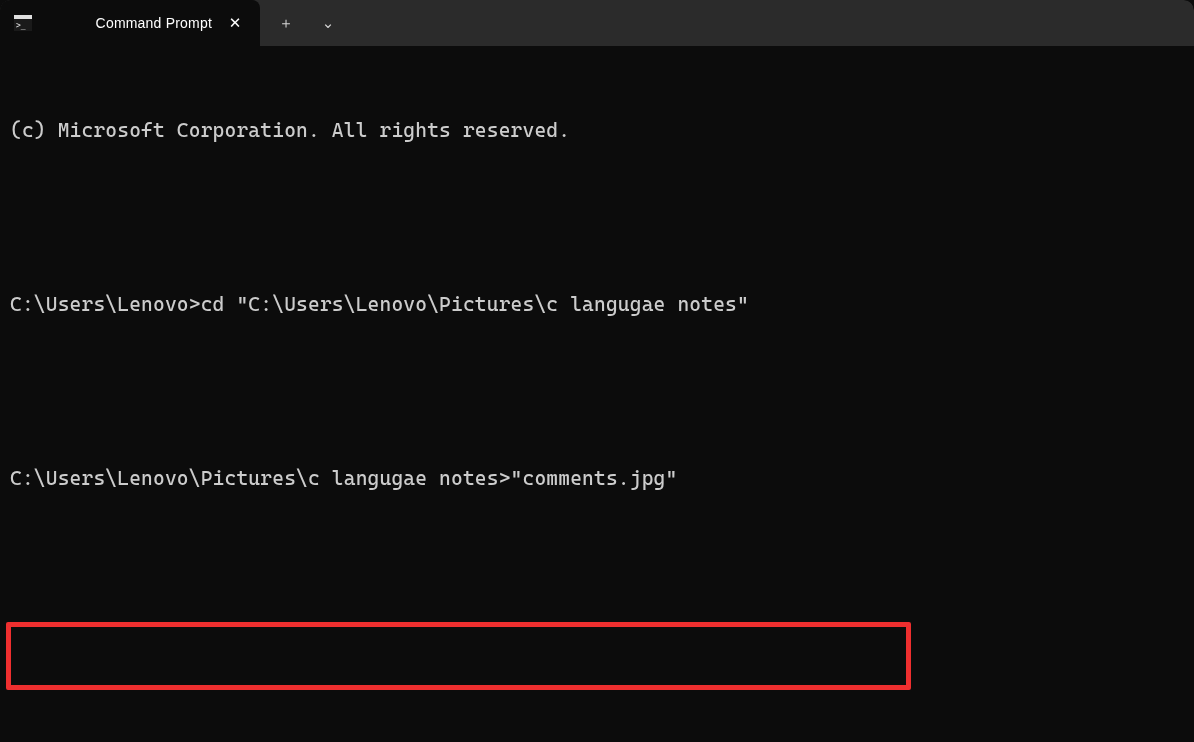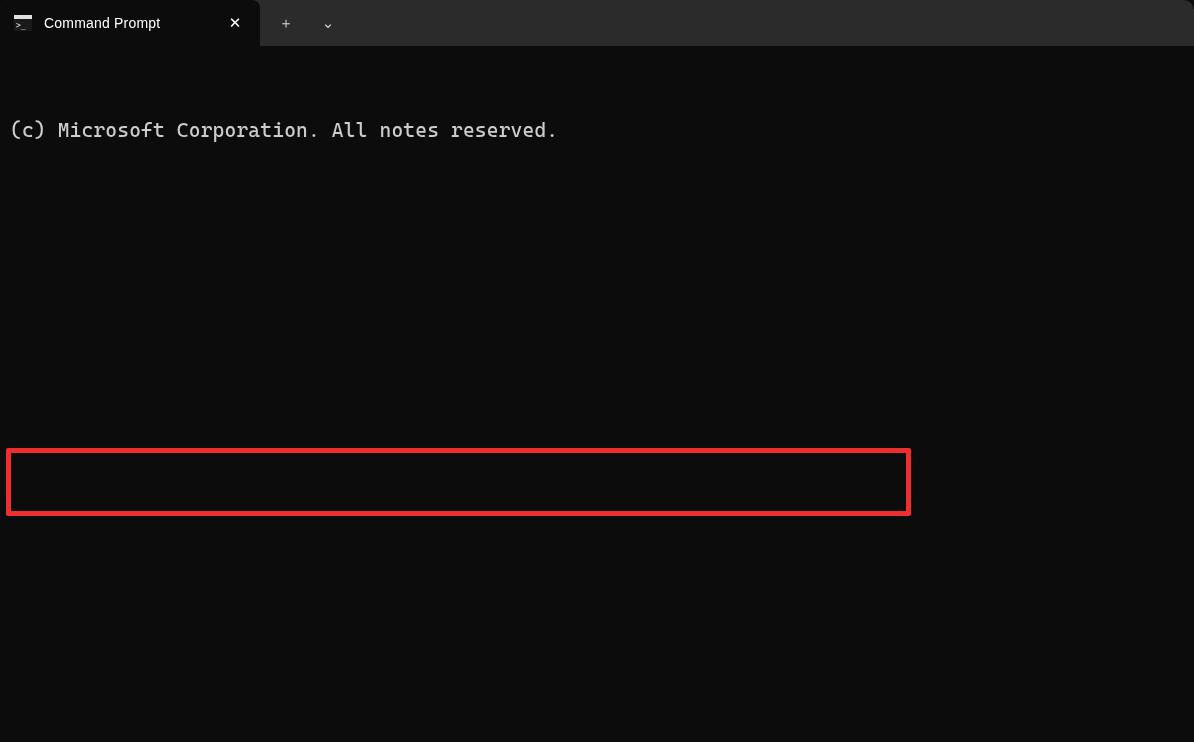--- a/index.html
+++ b/index.html
@@ -50,6 +50,7 @@
       font-weight: 500;
       color: #ffffff;
       letter-spacing: 0.2px;
+      text-align: right;
     }
     .tab-close {
       color: #ffffff;

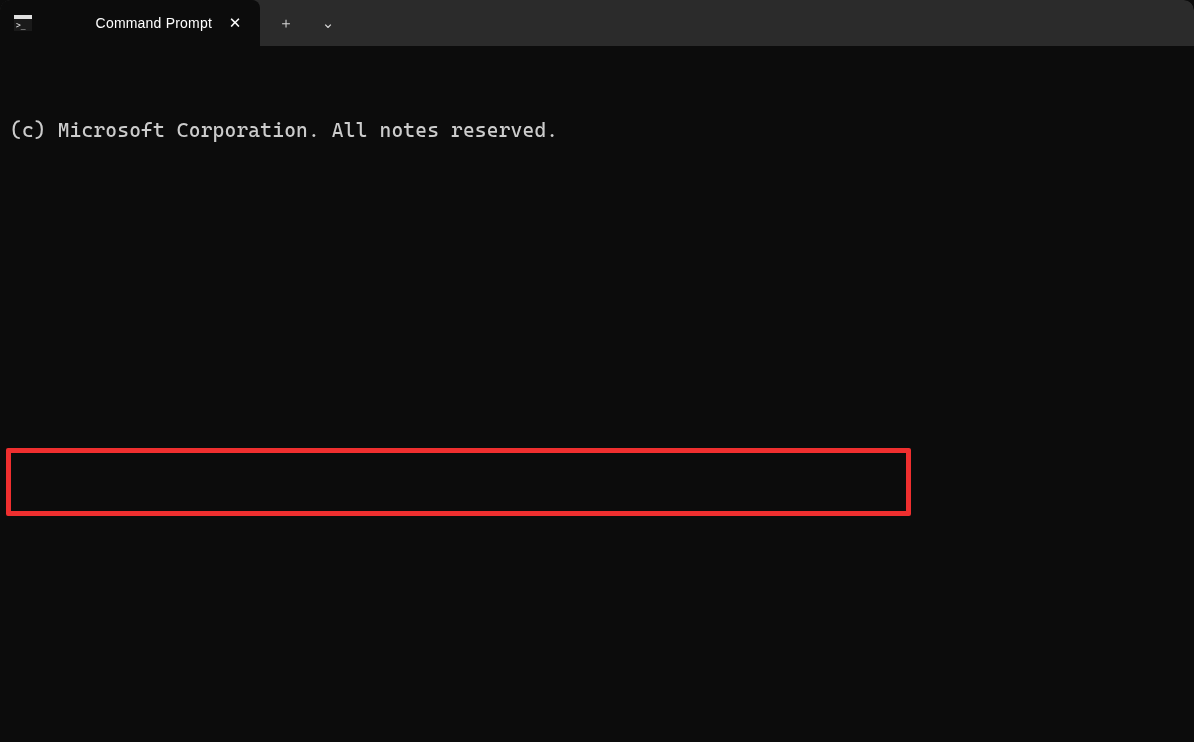--- a/index.html
+++ b/index.html
@@ -130,7 +130,7 @@
 </div>
 
 <div class="terminal">
-  <span class="line">(c) Microsoft Corporation. All notes reserved.</span>
+  <span class="line">(c) Microsoft Corporation. All rights reserved.</span>
   <div class="blank"></div>
   <div class="blank"></div>
   <div class="blank"></div>

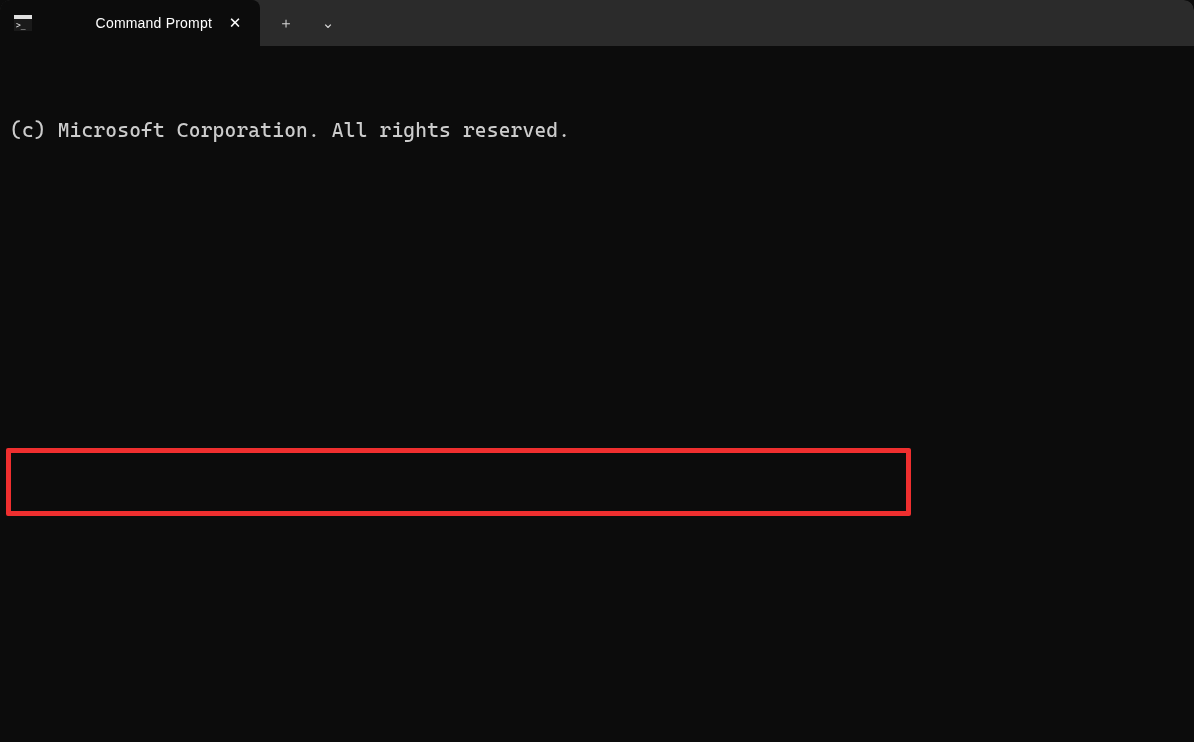--- a/index.html
+++ b/index.html
@@ -132,6 +132,7 @@
 <div class="terminal">
   <span class="line">(c) Microsoft Corporation. All rights reserved.</span>
   <div class="blank"></div>
+  <span class="line">C:\Users\Lenovo&gt;cd "C:\Users\Lenovo\Pictures\c langugae notes"</span>
   <div class="blank"></div>
   <div class="blank"></div>
   <div class="highlight-wrap">

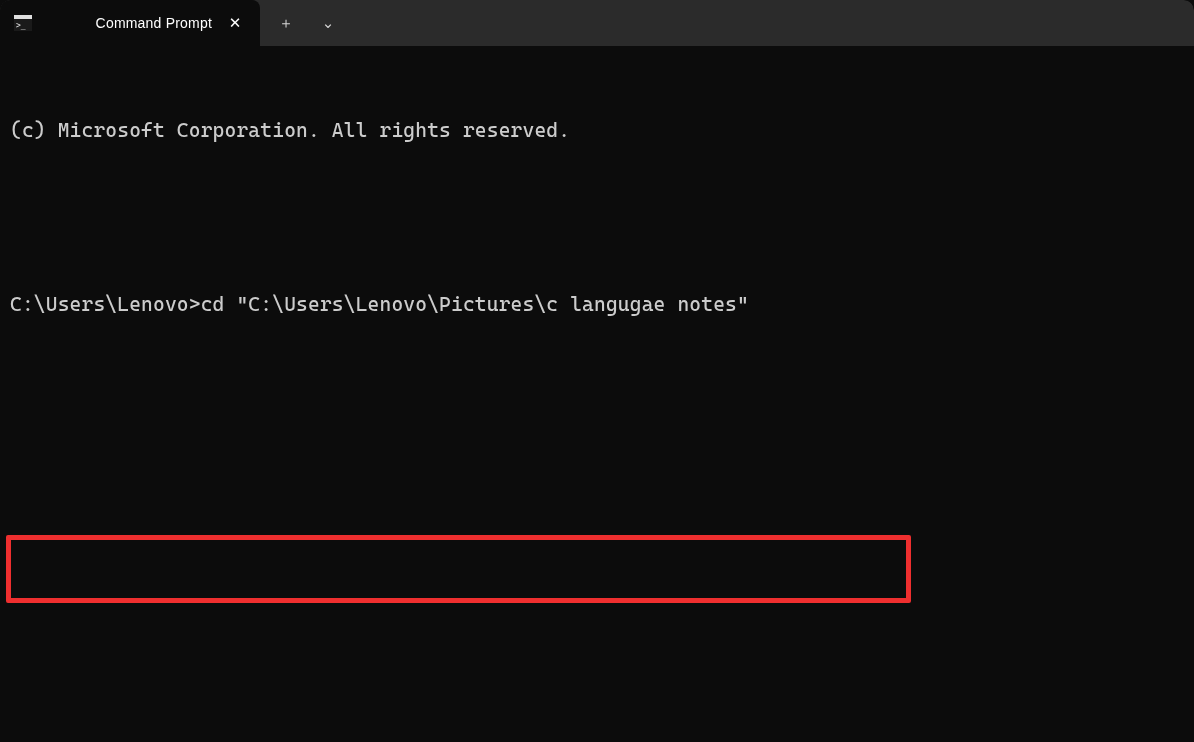--- a/index.html
+++ b/index.html
@@ -134,6 +134,7 @@
   <div class="blank"></div>
   <span class="line">C:\Users\Lenovo&gt;cd "C:\Users\Lenovo\Pictures\c langugae notes"</span>
   <div class="blank"></div>
+  <span class="line">C:\Users\Lenovo\Pictures\c langugae notes&gt;"comments.jpg"</span>
   <div class="blank"></div>
   <div class="highlight-wrap">
     

